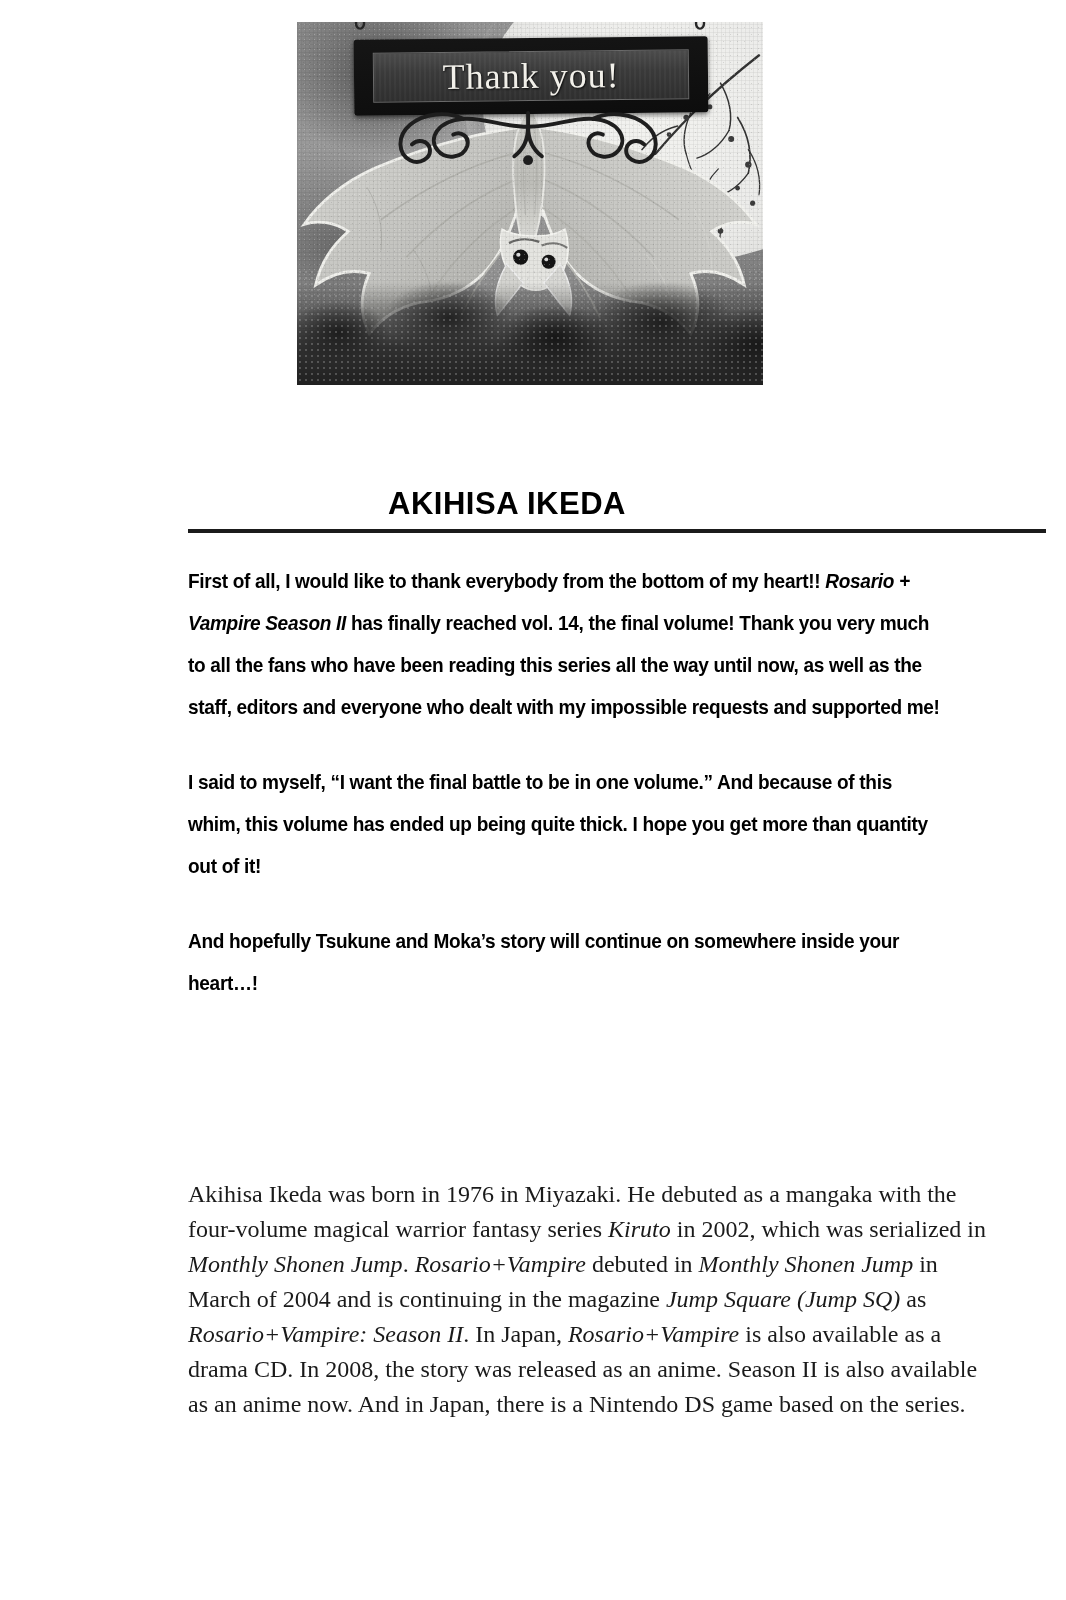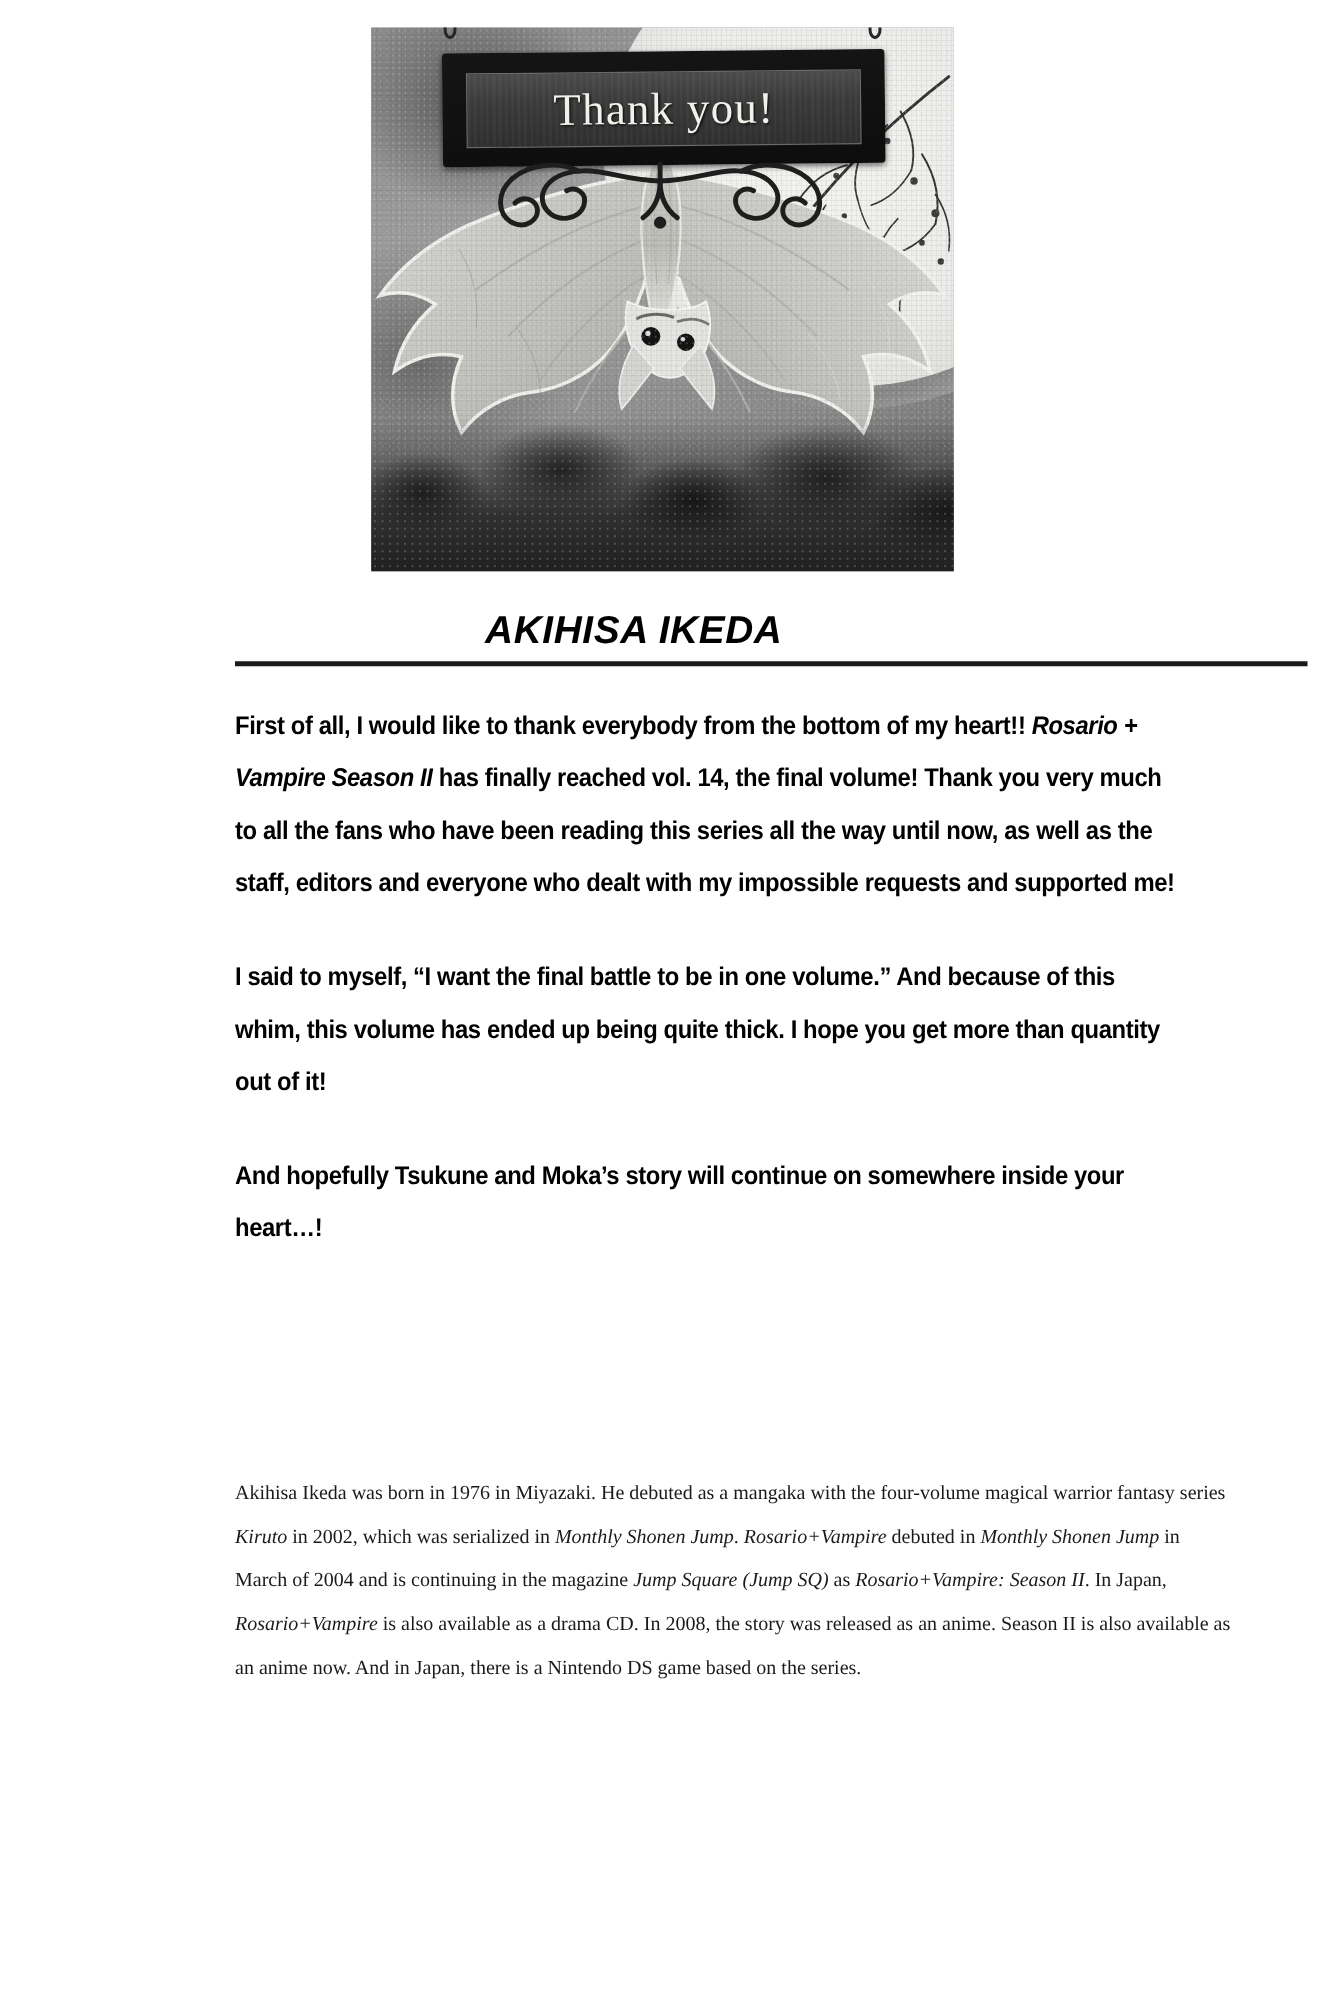--- a/index.html
+++ b/index.html
@@ -22,7 +22,7 @@
     left: 297px;
     top: 22px;
     width: 466px;
-    height: 435px;
+    height: 363px;
   }
   .photo {
     position: absolute;

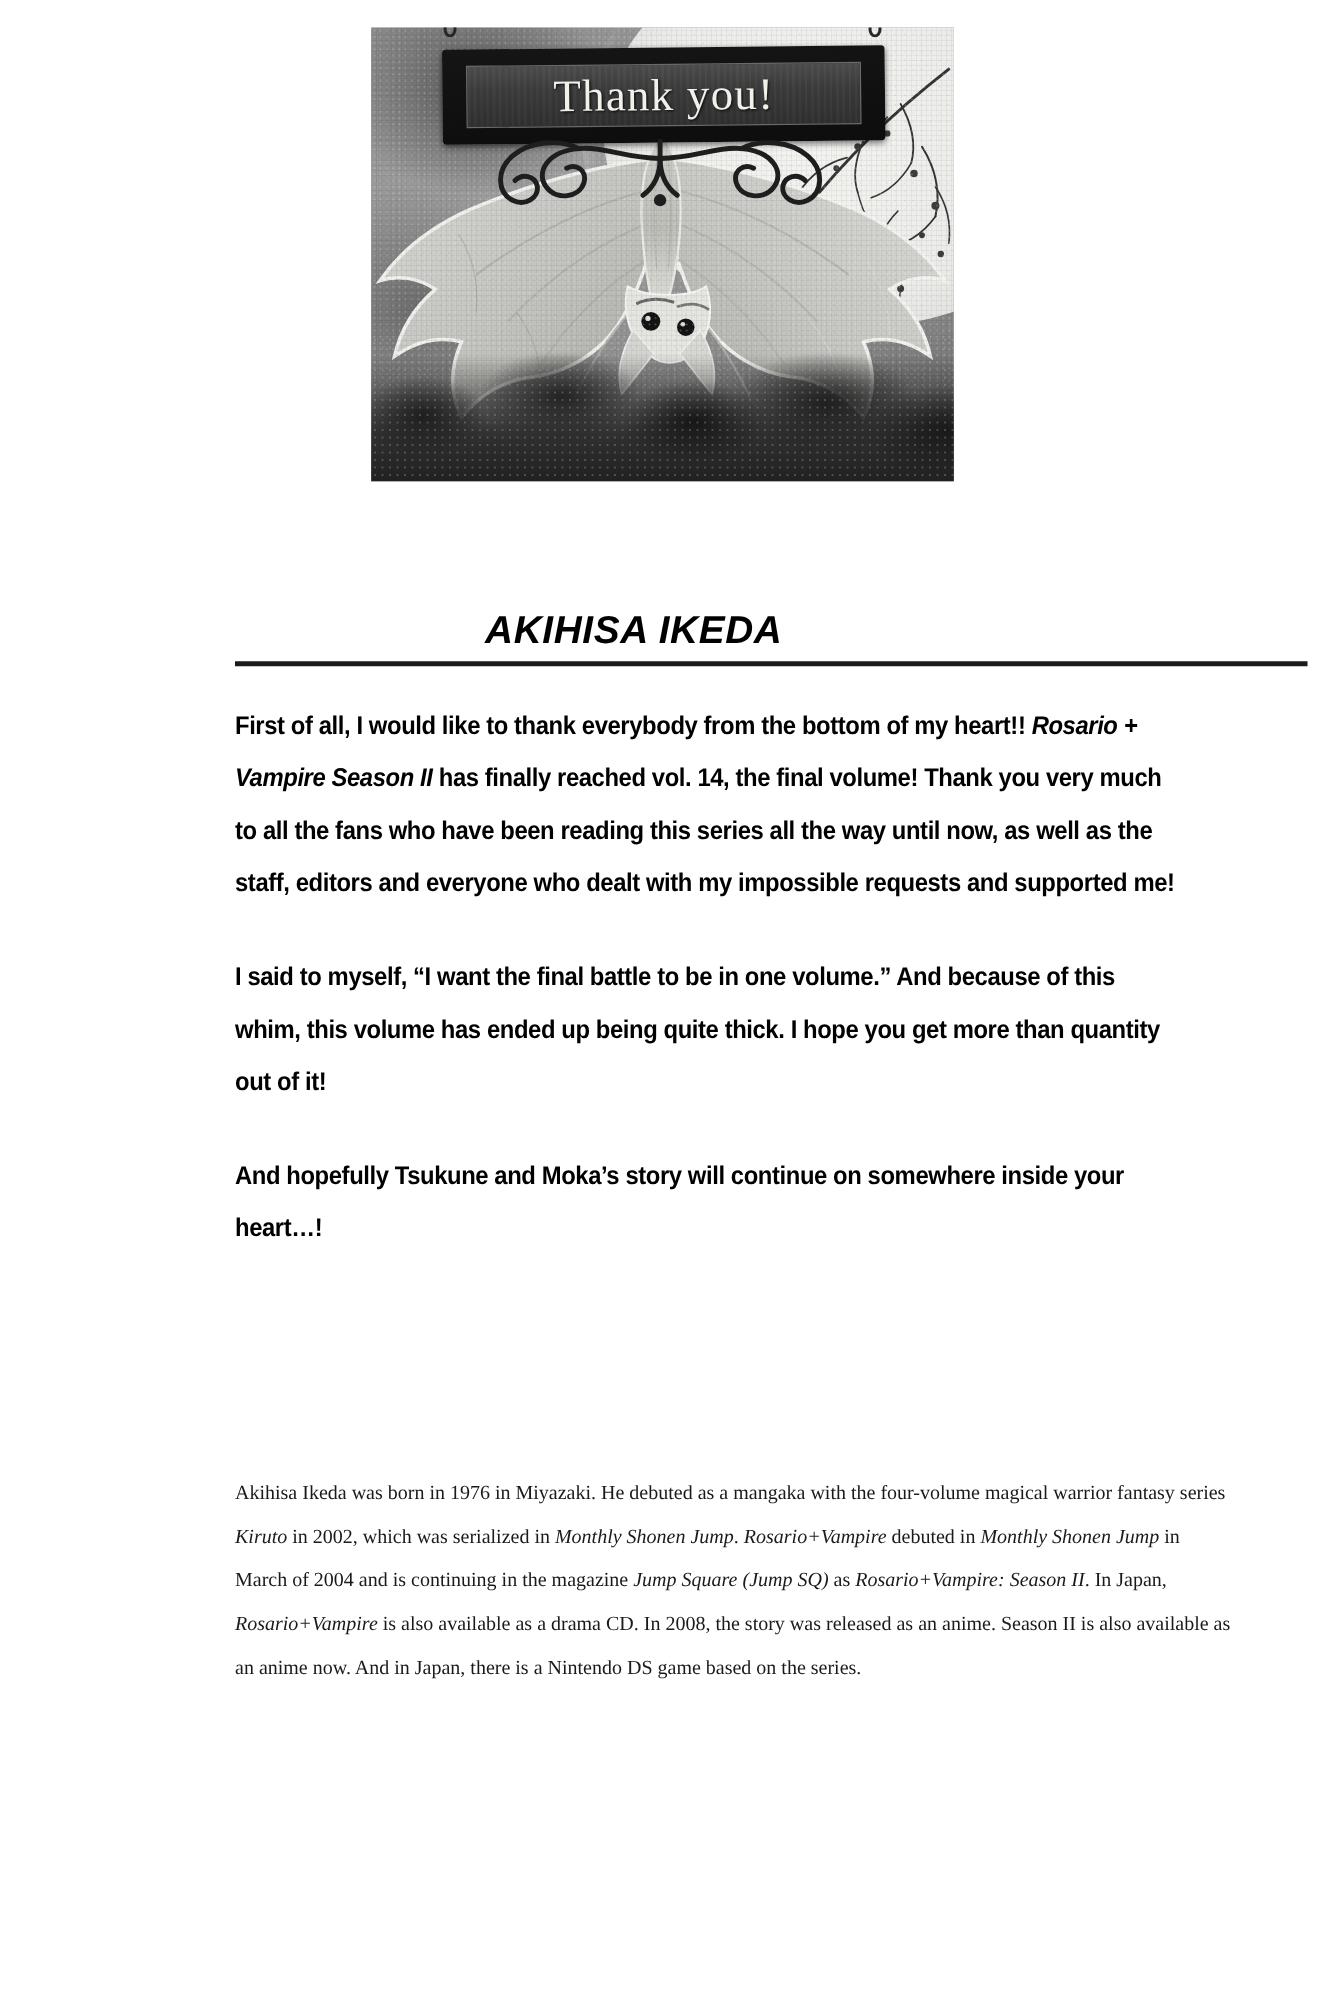--- a/index.html
+++ b/index.html
@@ -163,7 +163,6 @@
     text-align: center;
     font-family: "Liberation Sans", sans-serif;
     font-weight: bold;
-    font-style: italic;
     font-size: 31px;
     letter-spacing: 0.5px;
     color: #000;

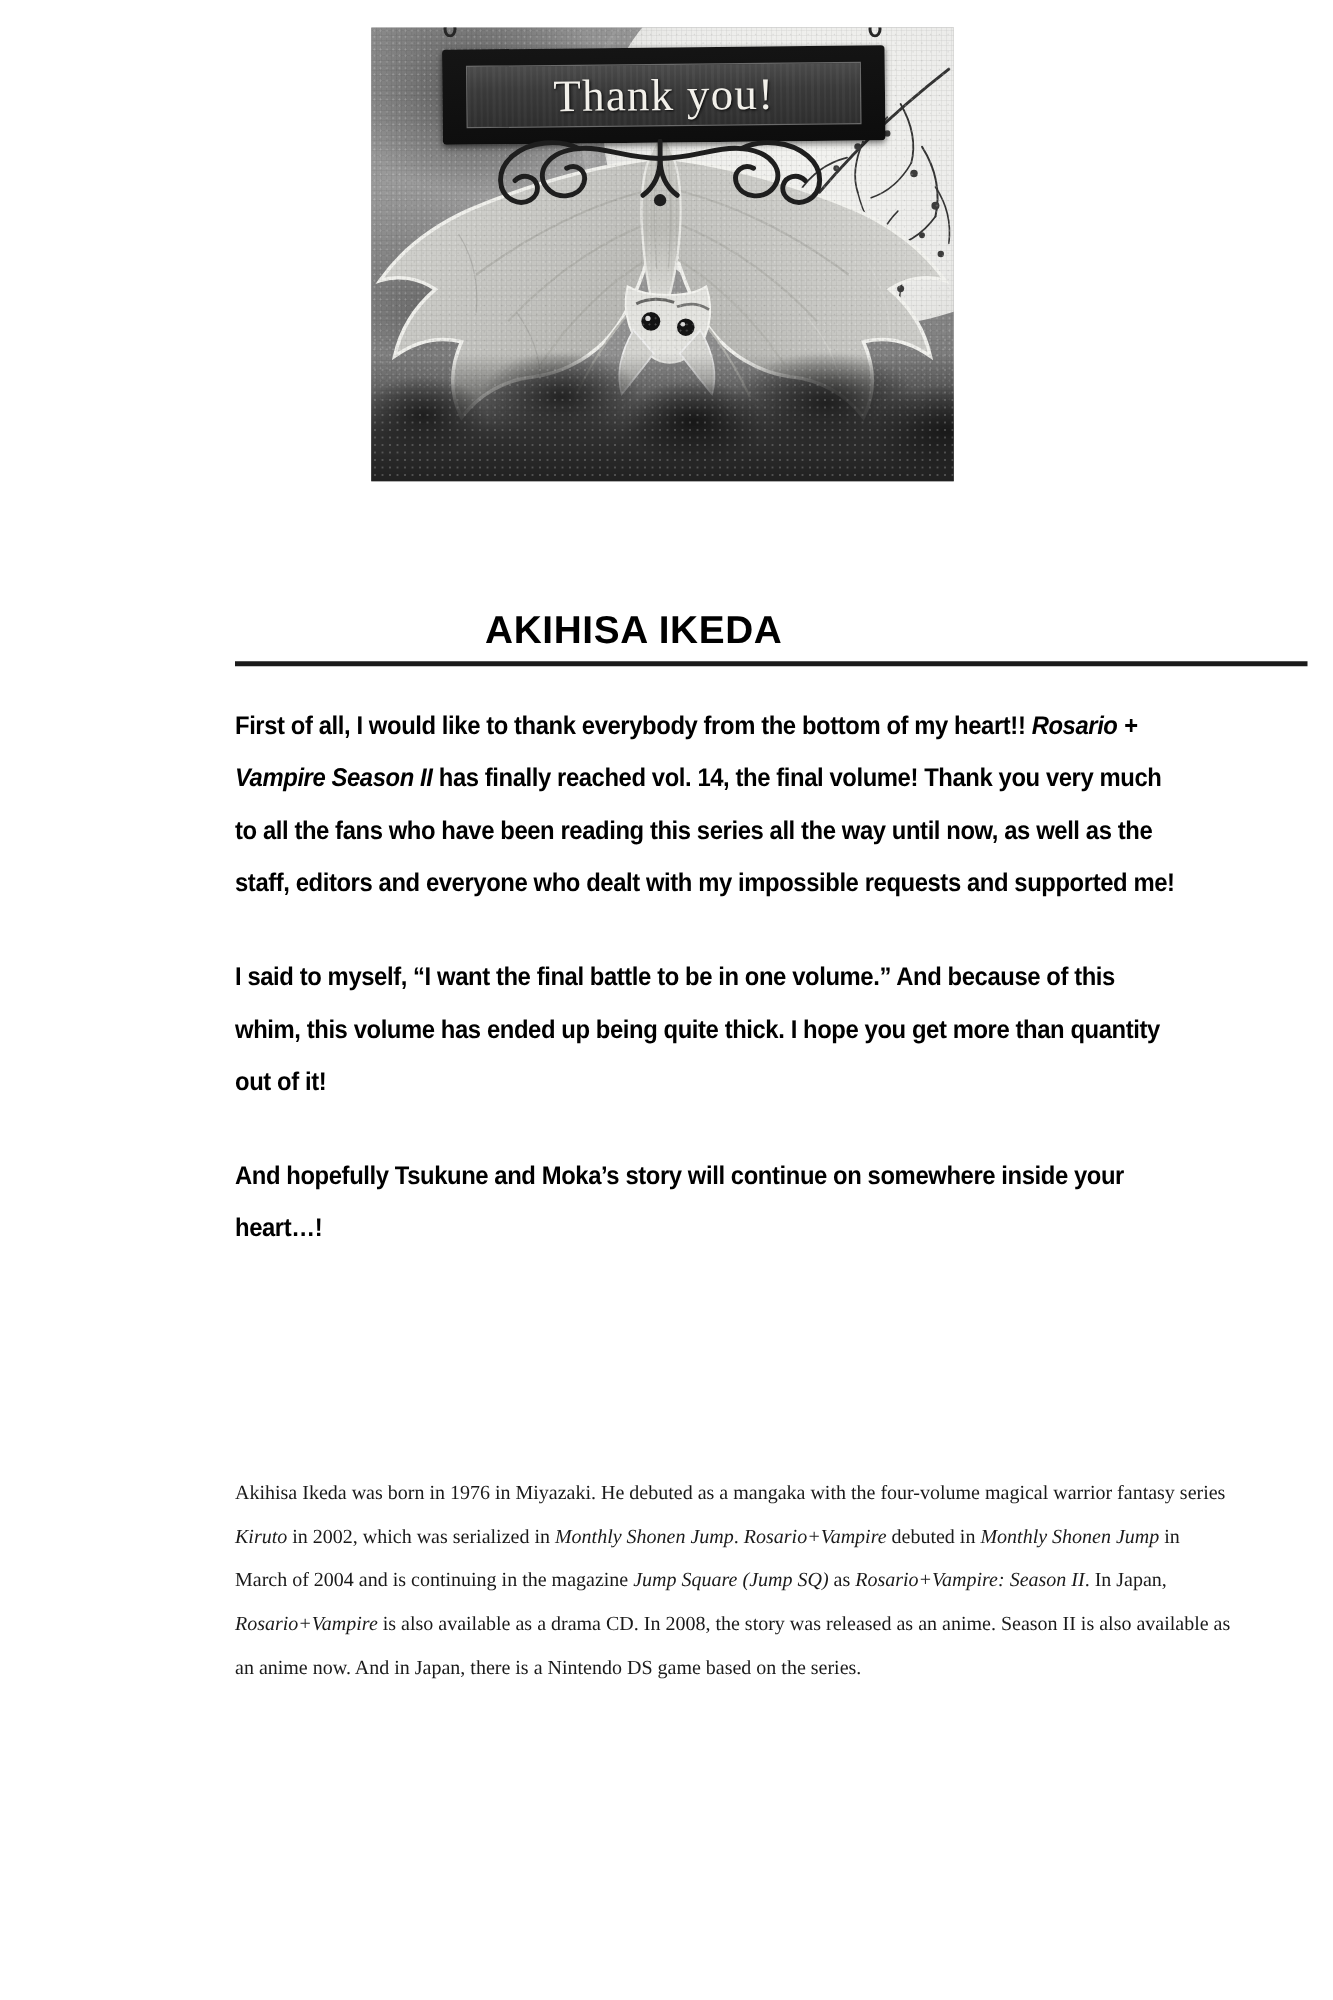--- a/index.html
+++ b/index.html
@@ -204,7 +204,7 @@
     top: 1177px;
     width: 800px;
     font-family: "Liberation Serif", serif;
-    font-size: 16px;
+    font-size: 24px;
     line-height: 35px;
     color: #1a1a1a;
   }

